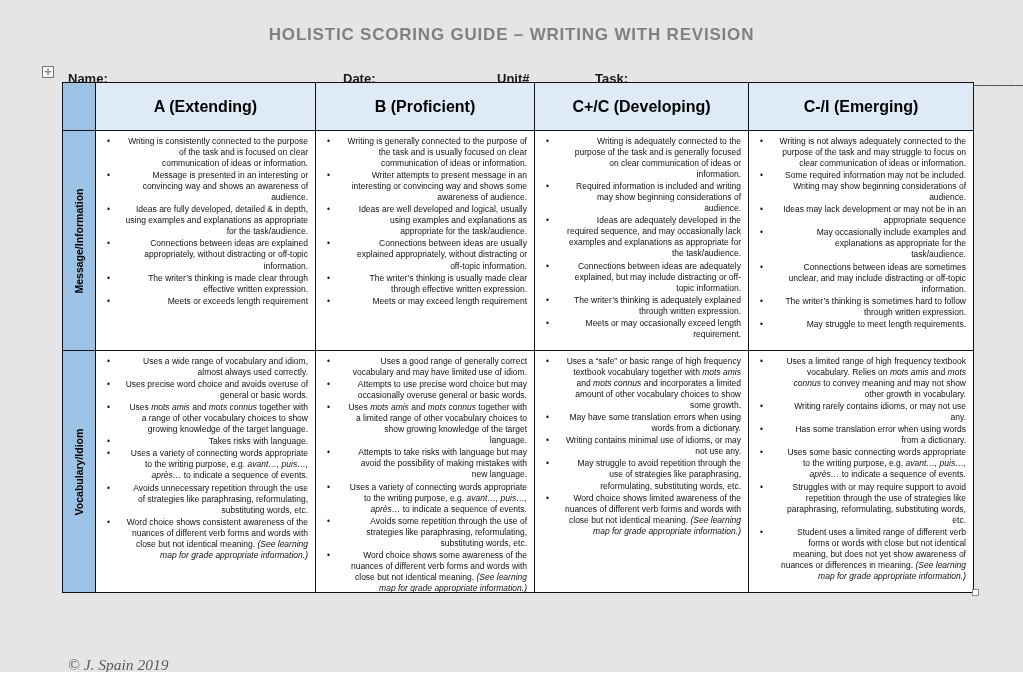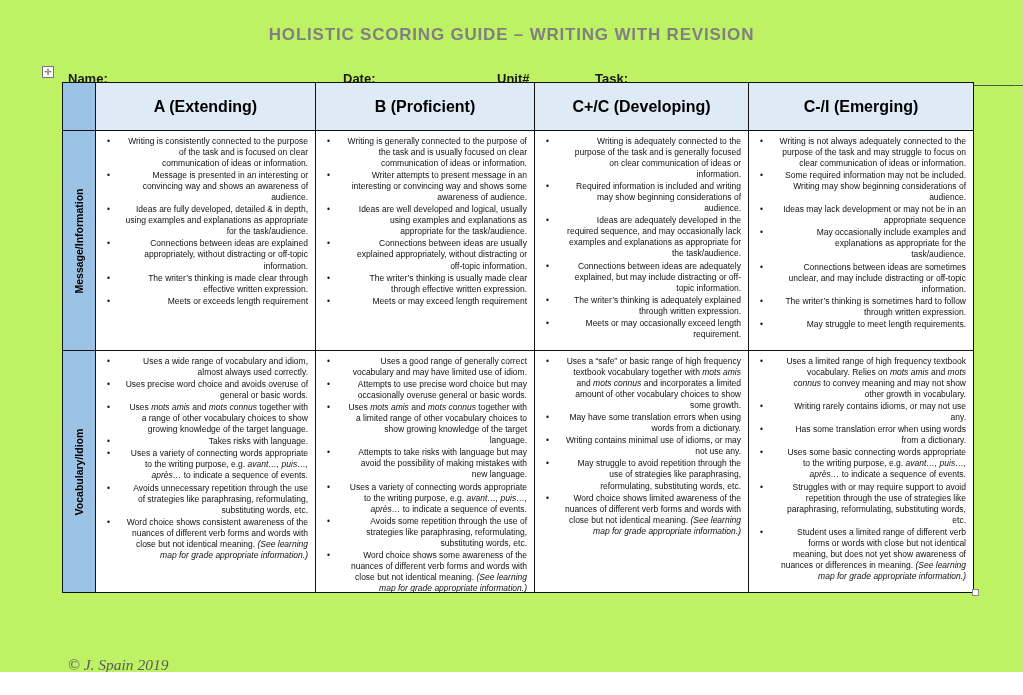--- a/index.html
+++ b/index.html
@@ -5,7 +5,7 @@
   * { margin:0; padding:0; box-sizing:border-box; }
   html,body { background:#ffffff; }
   .page {
-    position:relative; width:1023px; height:672px; background:#bef264;
+    position:relative; width:1023px; height:672px; background:#e5e5e5;
     font-family:"Liberation Sans", sans-serif; color:#1a1a1a; overflow:hidden;padding-left:20px;
   }
   .doc-title {

